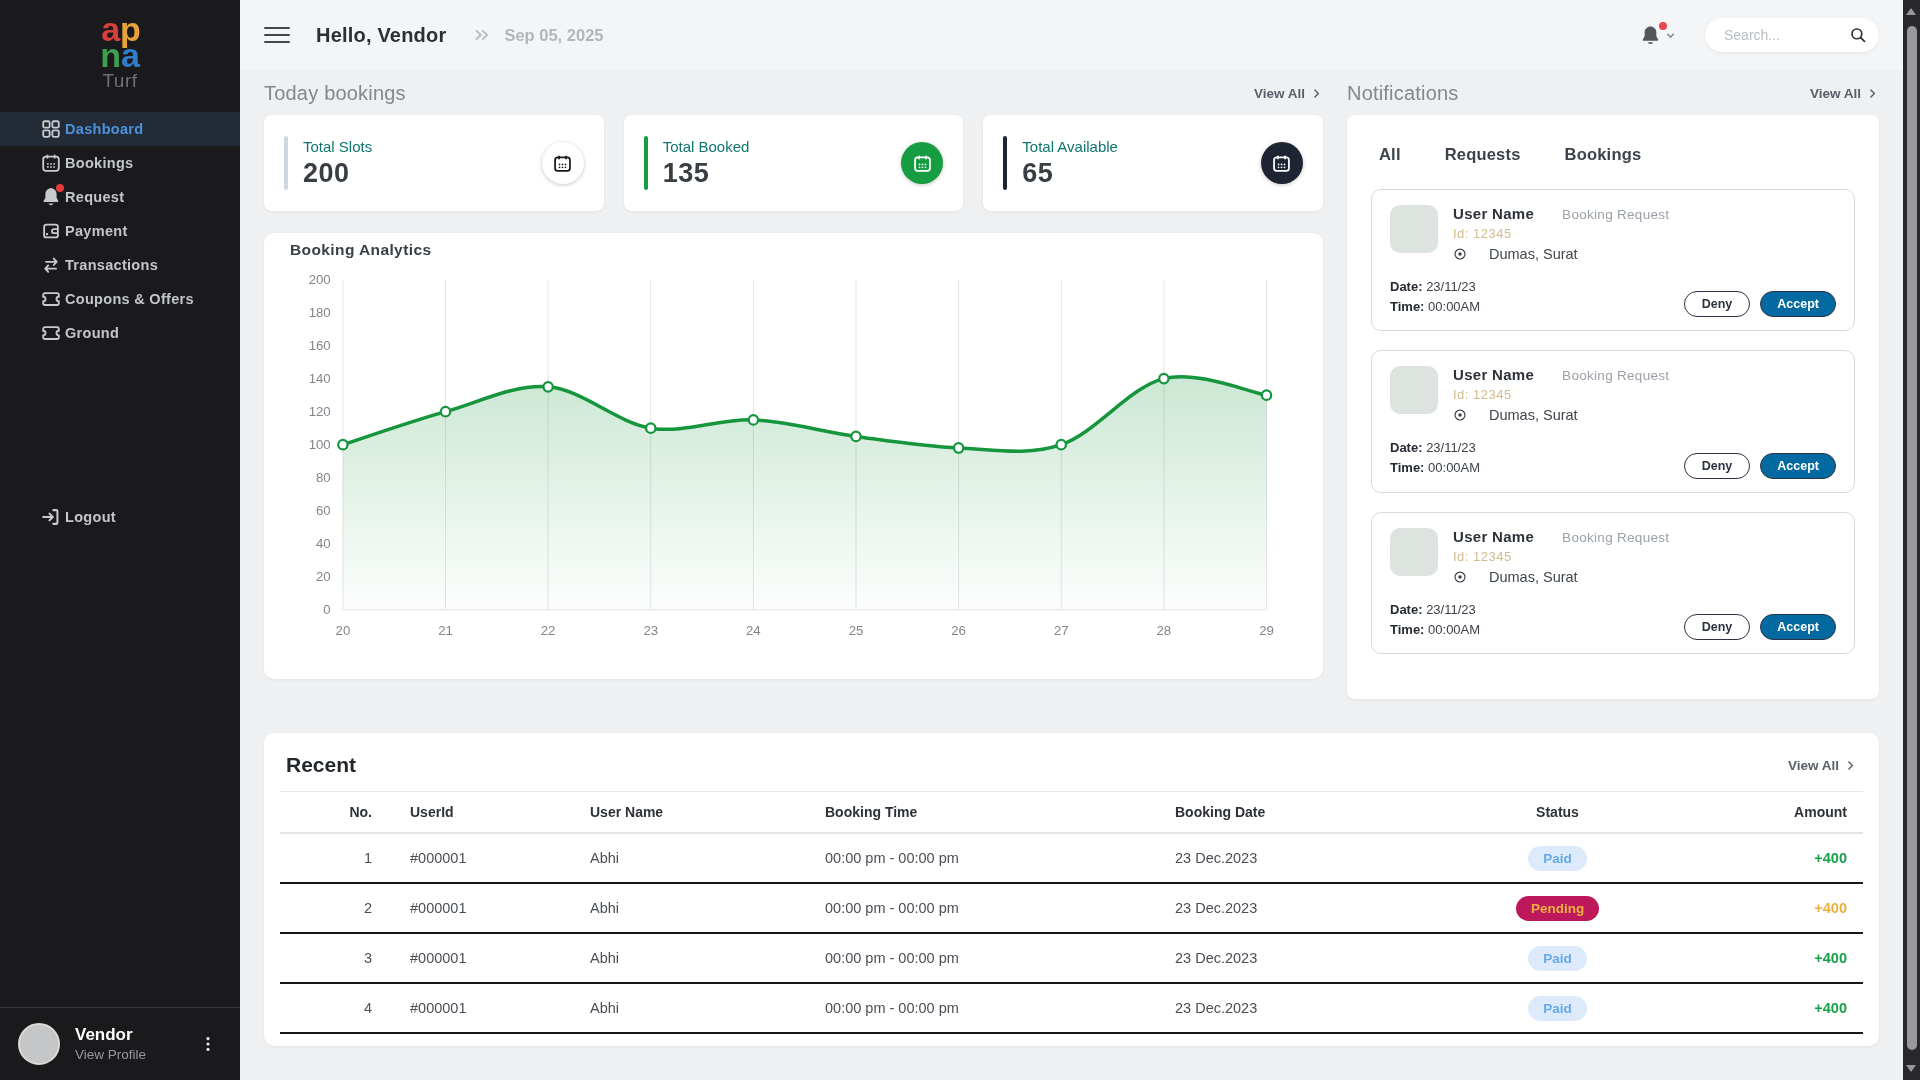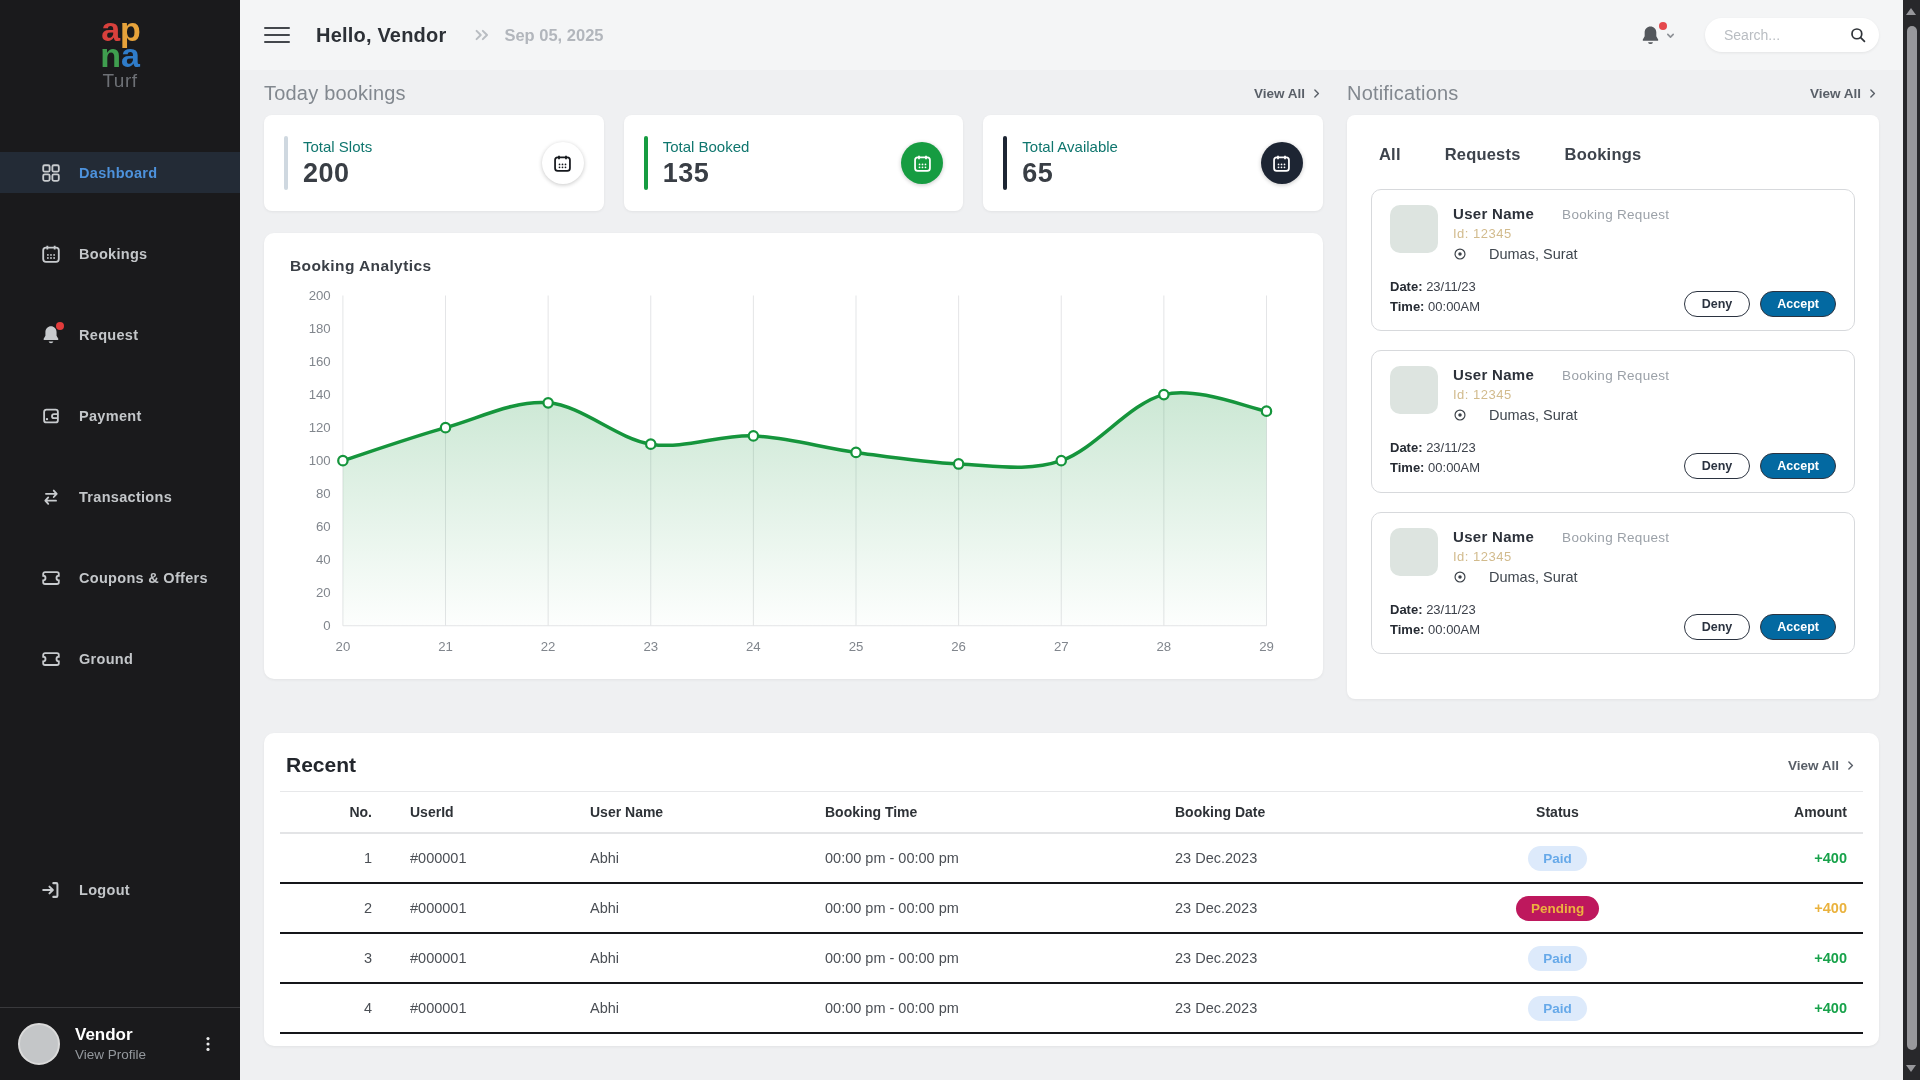--- a/index.html
+++ b/index.html
@@ -22,9 +22,9 @@
   .logo-sub { color:#6d7075; font-size:19px; margin-top:2px; letter-spacing:.5px; }
   .menu { margin-top:14px; }
   .side-item {
-    display:flex; align-items:center; gap:17px; height:41px;
+    display:flex; align-items:center; gap:3px; height:34px;
     padding:0 16px 0 40px; cursor:pointer;
-    color:#c3c6c9; font-size:14.5px; letter-spacing:.3px; font-weight:bold;margin-top:40px;
+    color:#c3c6c9; font-size:14.5px; letter-spacing:.3px; font-weight:bold;
   }
   .side-item.active { background:#232b36; }
   .side-item.active .side-label { color:#4d92dc; }

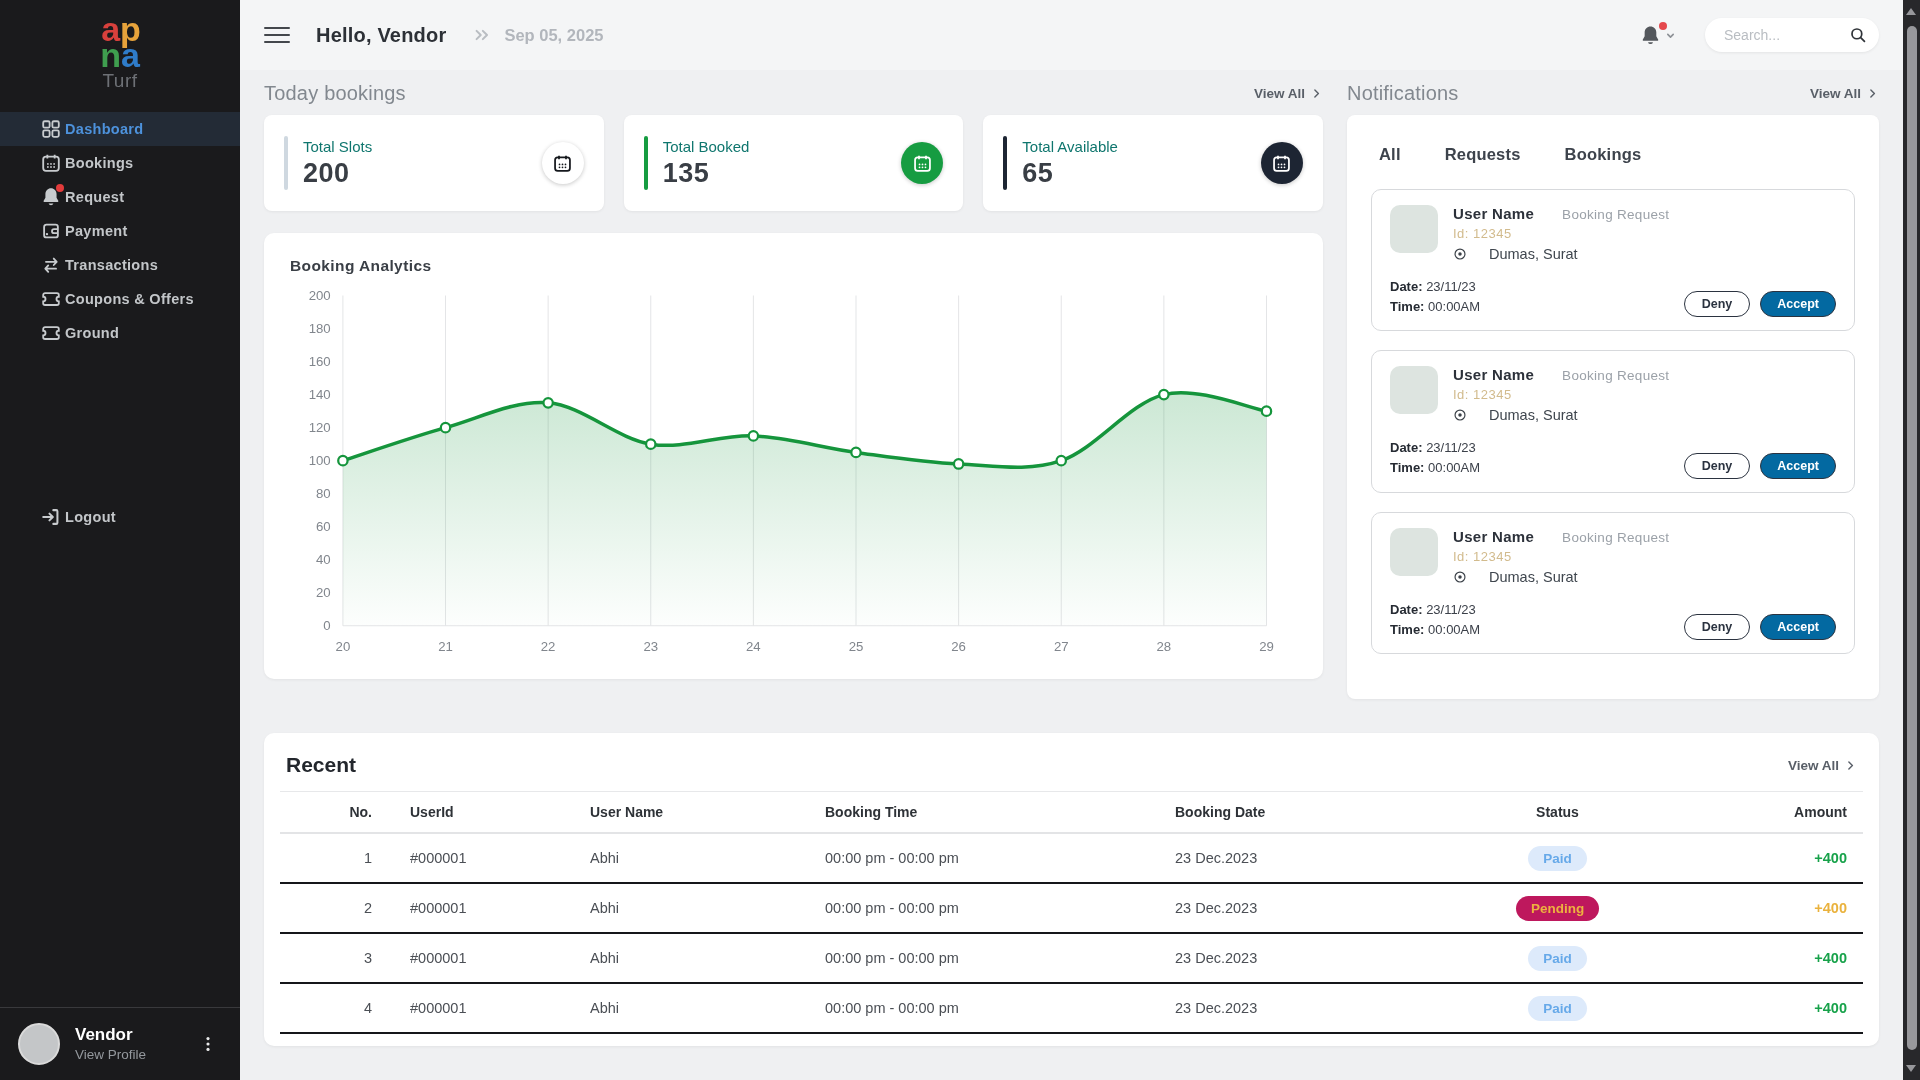--- a/index.html
+++ b/index.html
@@ -93,7 +93,7 @@
   
   .chart-card {
     background:#fff; border-radius:10px; margin-top:22px; height:446px;
-    box-shadow:0 1px 3px rgba(0,0,0,.06); padding:24px 26px 8px;
+    box-shadow:0 1px 3px rgba(0,0,0,.06); padding:8px 26px 8px;
   }
   .chart-title { font-size:15.5px; font-weight:bold; color:#3a3f46; letter-spacing:.4px; }
   #chart-svg { width:100%; height:384px; margin-top:4px; }

